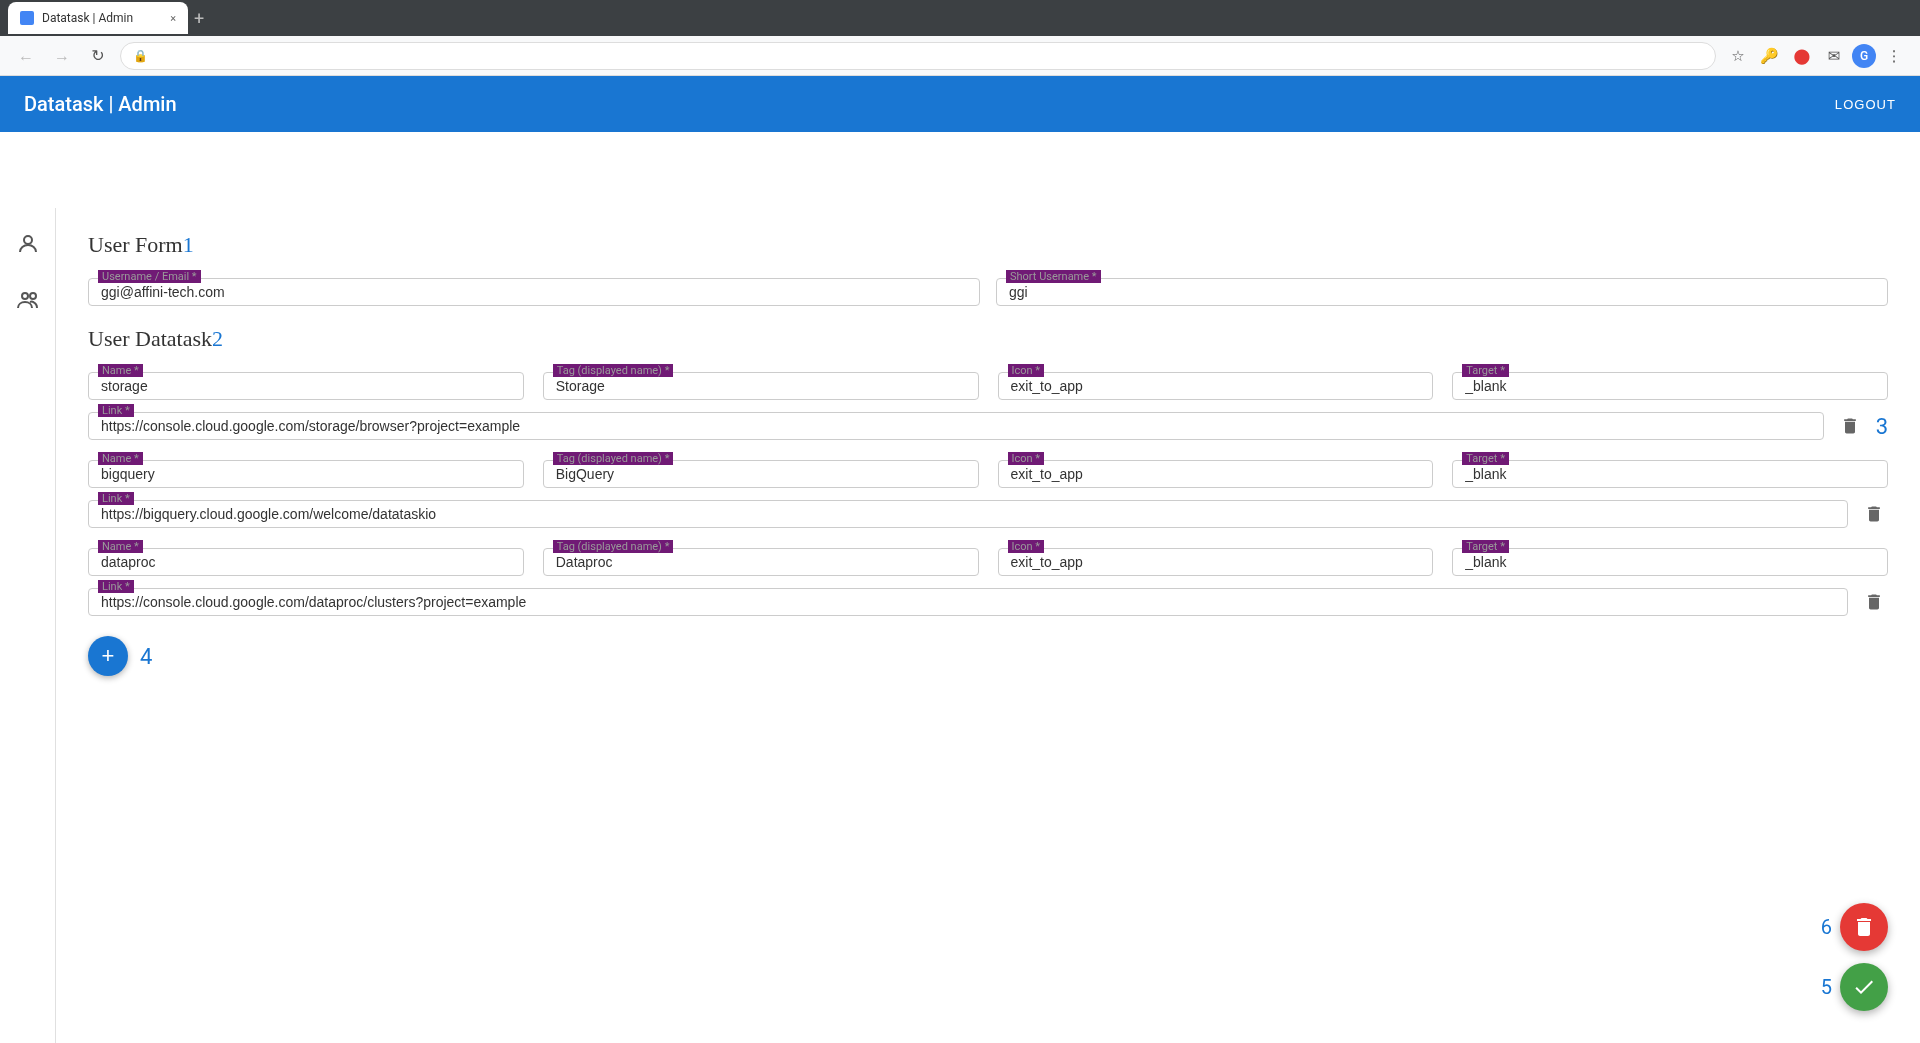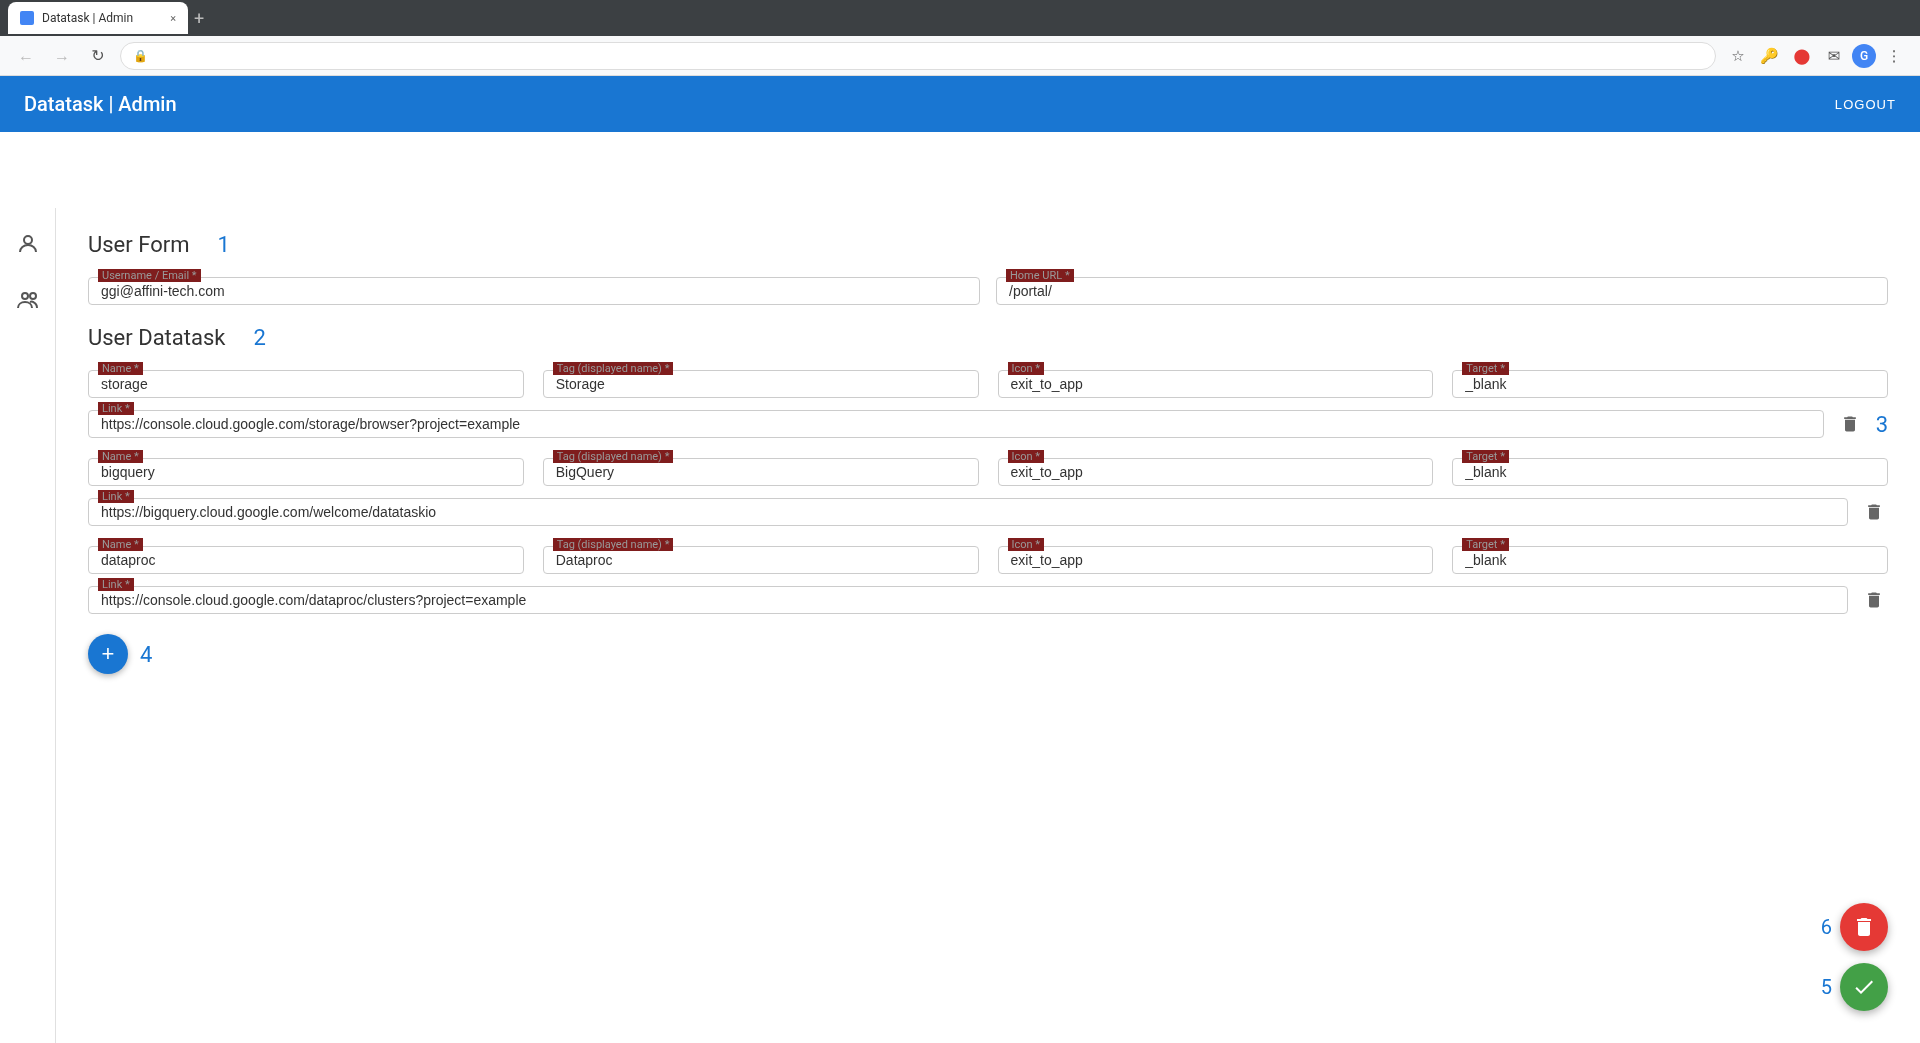--- a/index.html
+++ b/index.html
@@ -167,8 +167,9 @@
     .section-header {
       display: flex;
       align-items: center;
-      gap: 28px;
+      gap: 0;
       margin-bottom: 20px;
+      font-family: Liberation Serif, serif;
     }
     .section-title {
       font-size: 22px;

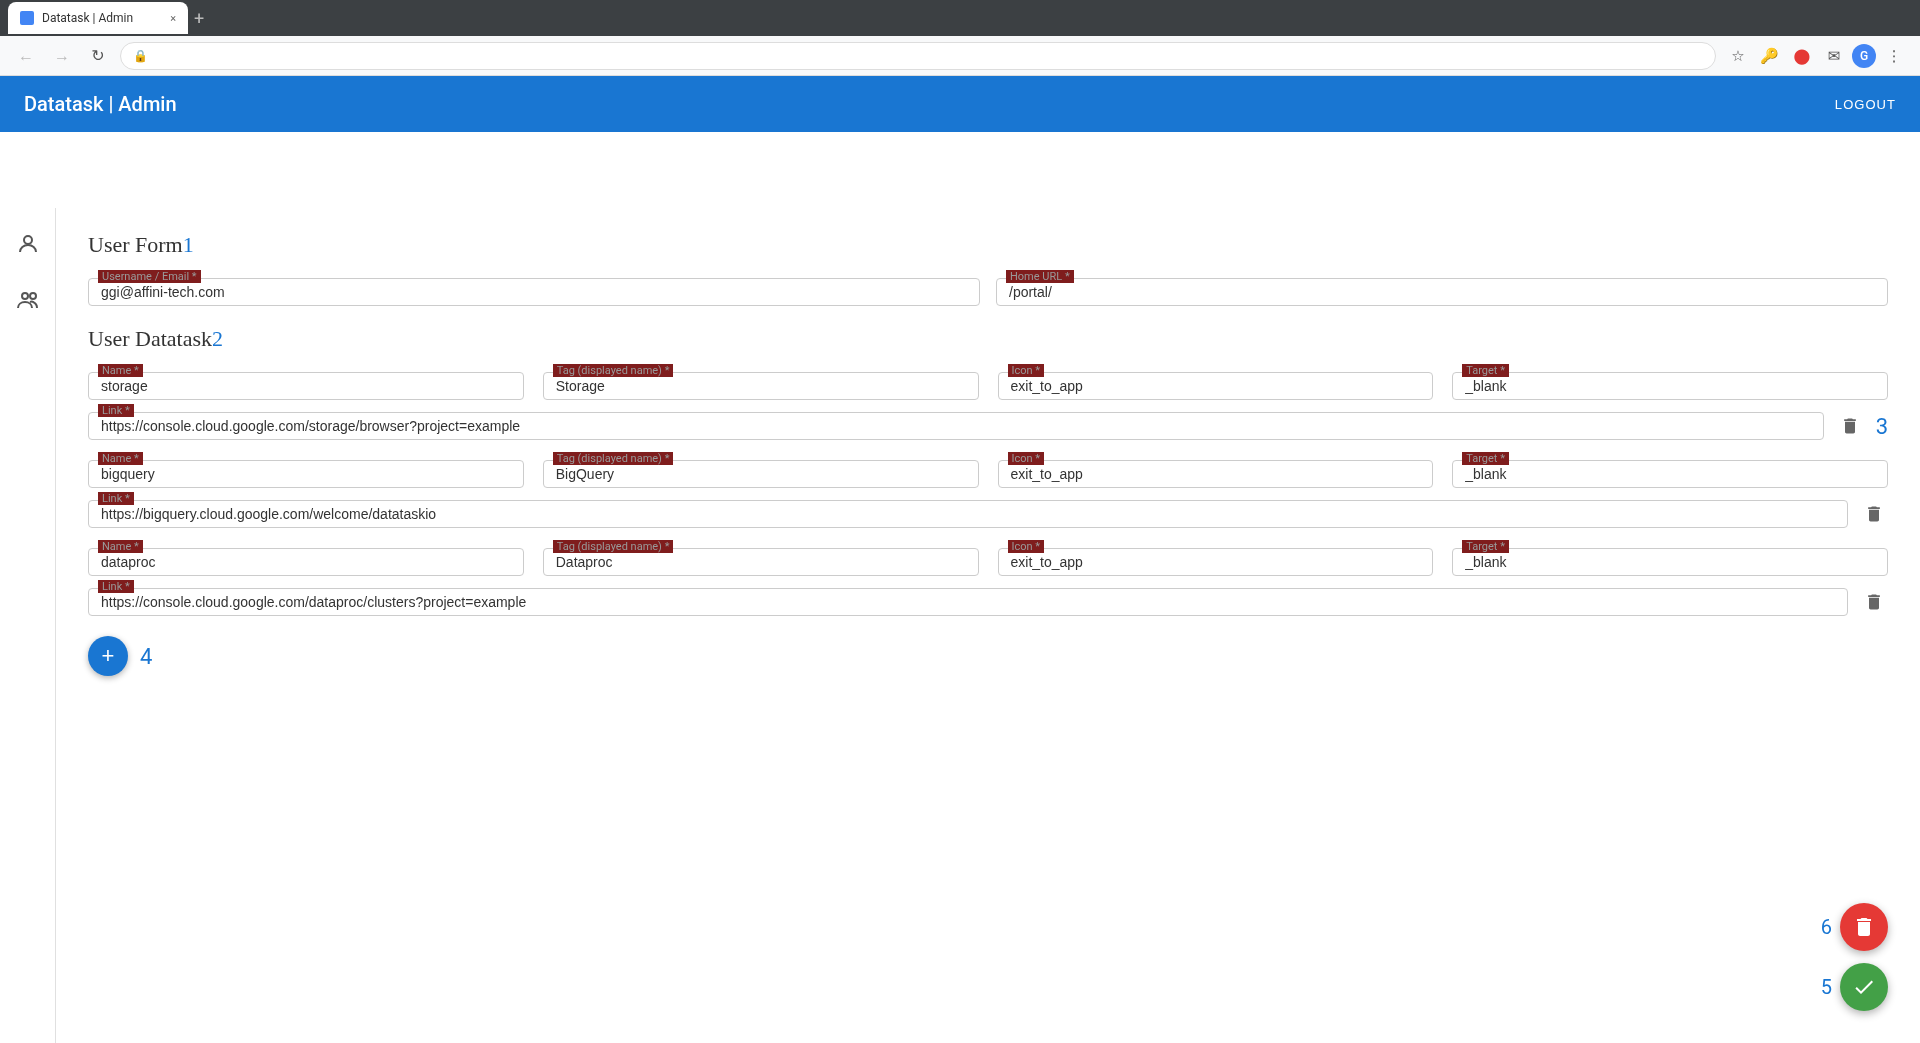--- a/index.html
+++ b/index.html
@@ -195,7 +195,7 @@
       position: absolute;
       top: -8px;
       left: 10px;
-      background: #7f1d1d;
+      background: #701a75;
       padding: 0 4px;
       font-size: 11px;
       color: #999;

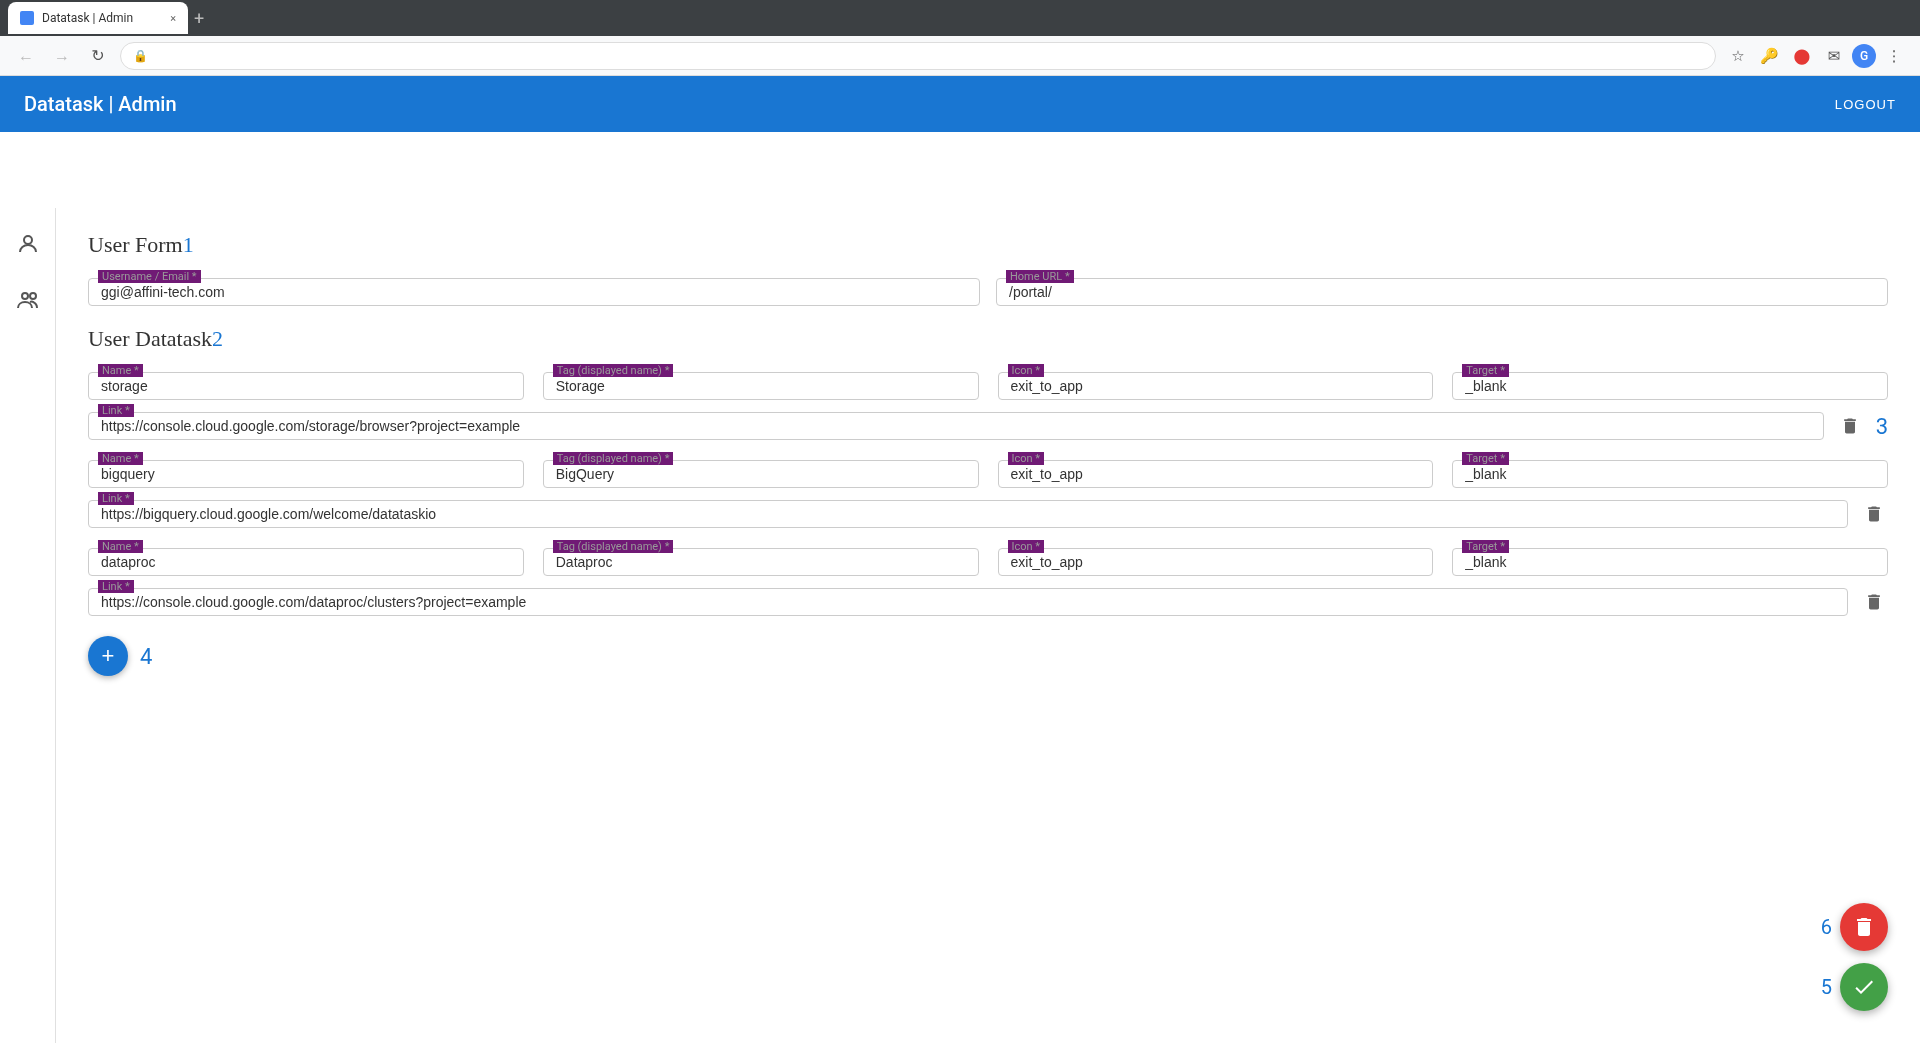--- a/index.html
+++ b/index.html
@@ -349,6 +349,10 @@
         <input type="text" value="ggi@affini-tech.com" style="">
       </div>
       <div class="form-field">
+        <label>Short Username *</label>
+        <input type="text" value="ggi" style="">
+      </div>
+      <div class="form-field">
         <label>Home URL *</label>
         <input type="text" value="/portal/" style="">
       </div>

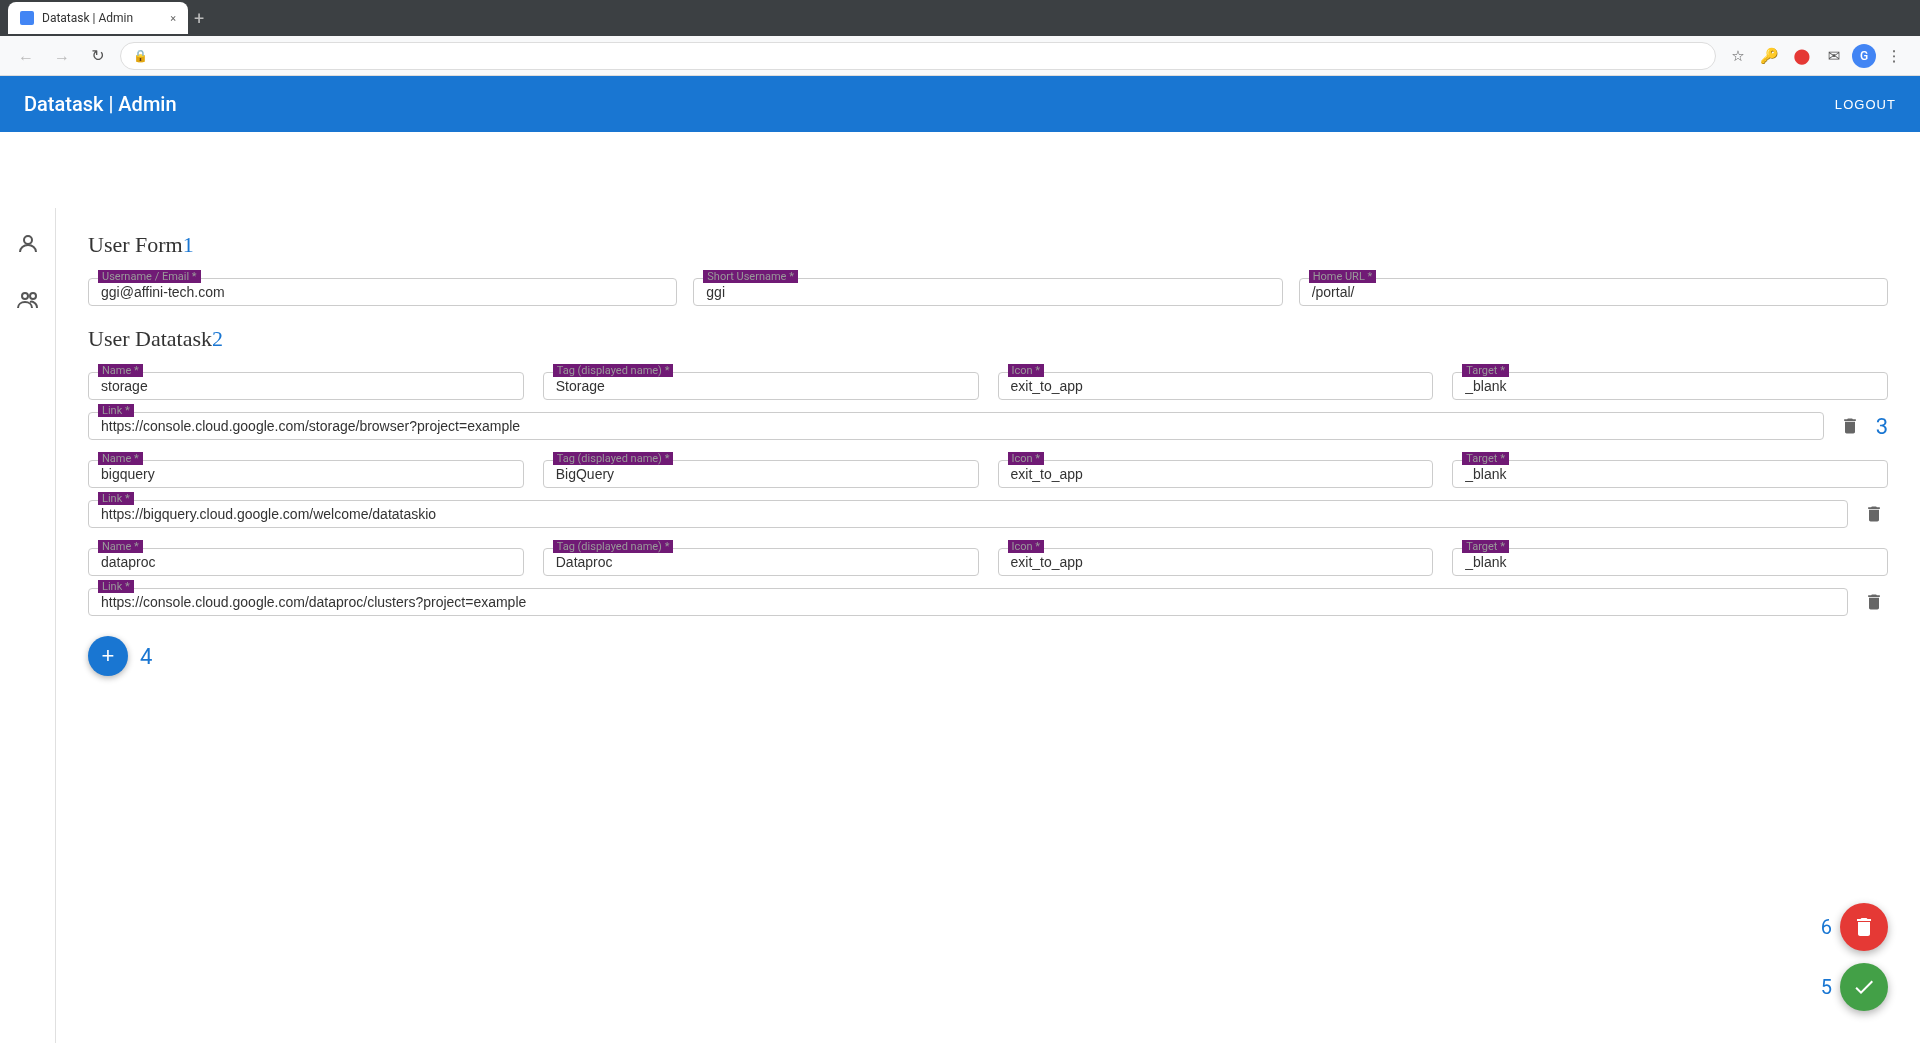--- a/index.html
+++ b/index.html
@@ -352,10 +352,6 @@
         <label>Short Username *</label>
         <input type="text" value="ggi" style="">
       </div>
-      <div class="form-field">
-        <label>Home URL *</label>
-        <input type="text" value="/portal/" style="">
-      </div>
     </div>
 
     <div class="section-header">

